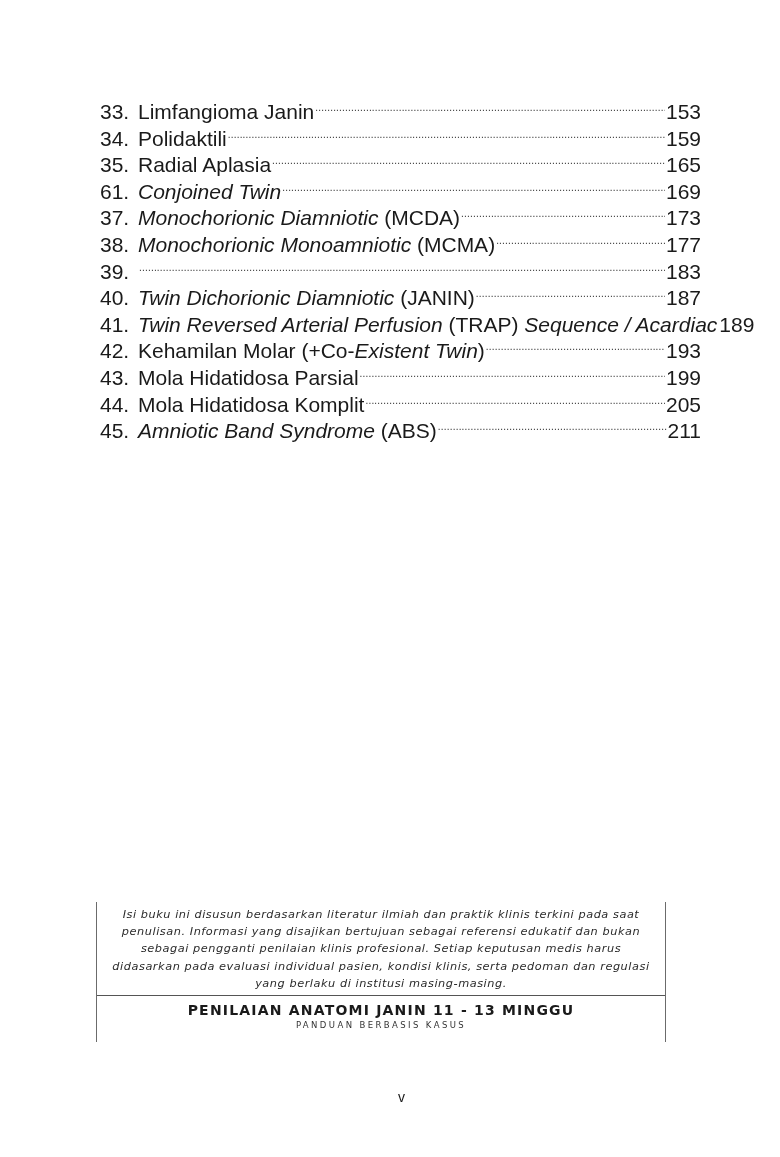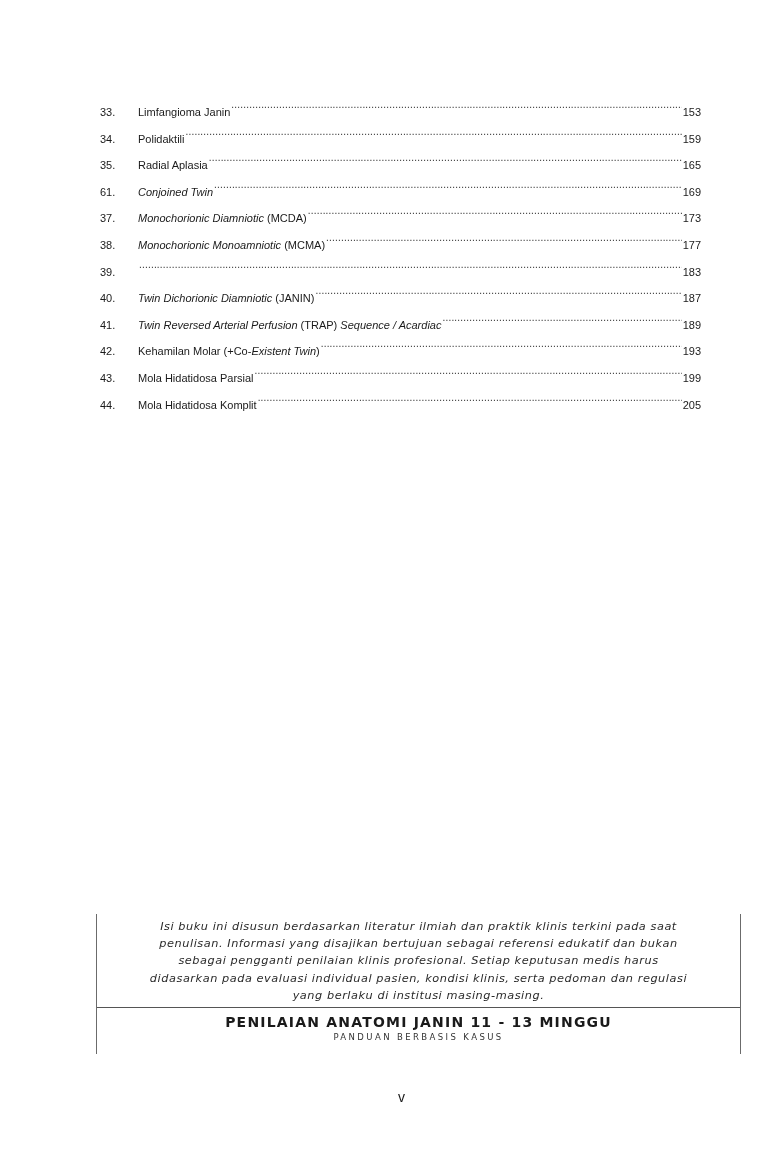--- a/index.html
+++ b/index.html
@@ -25,7 +25,7 @@
       display: flex;
       align-items: baseline;
       height: 26.6px;
-      font-size: 11px;
+      font-size: 21px;
       line-height: 26.6px;
       white-space: nowrap;
     }

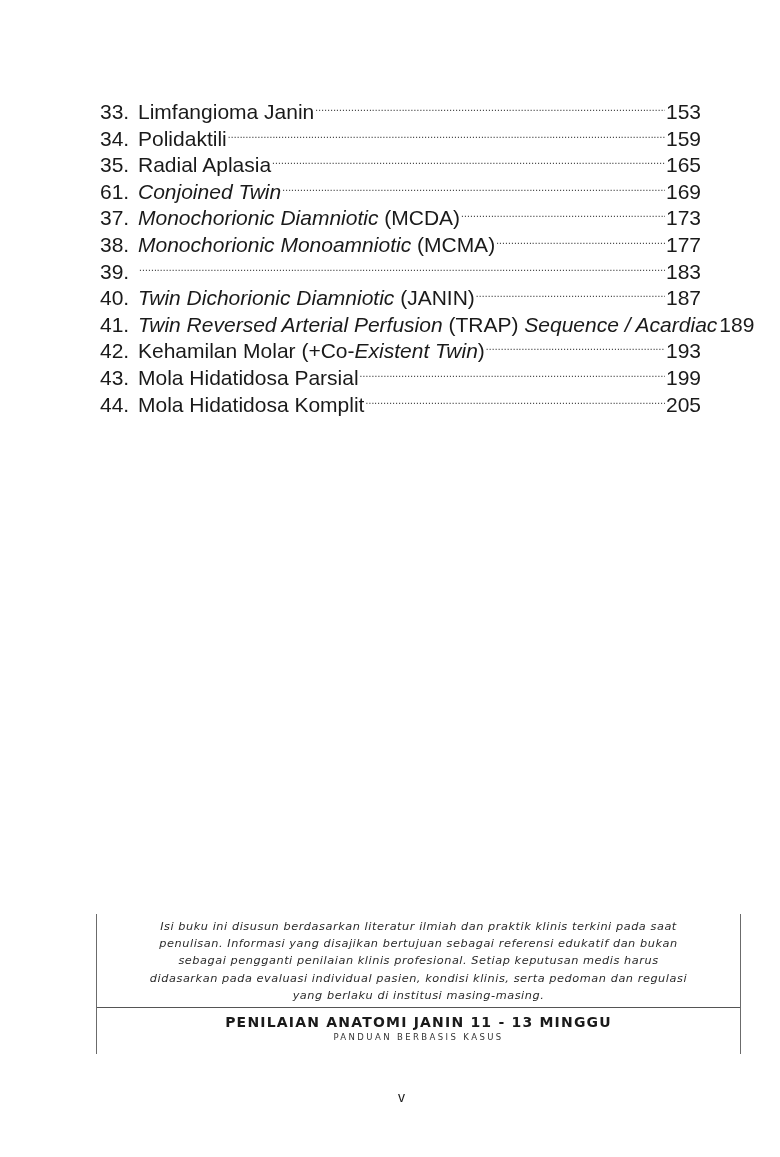--- a/index.html
+++ b/index.html
@@ -206,6 +206,12 @@
       <span class="toc-title"><span style="white-space: pre;">Mola Hidatidosa Komplit</span></span>
       <span class="toc-leader"></span>
       <span class="toc-page">205</span>
+    </div>
+    <div class="toc-row">
+      <span class="toc-num">45.</span>
+      <span class="toc-title"><i style="white-space: pre;">Amniotic Band Syndrome</i><span style="white-space: pre;"> (ABS)</span></span>
+      <span class="toc-leader"></span>
+      <span class="toc-page">211</span>
     </div>
   </div>
 

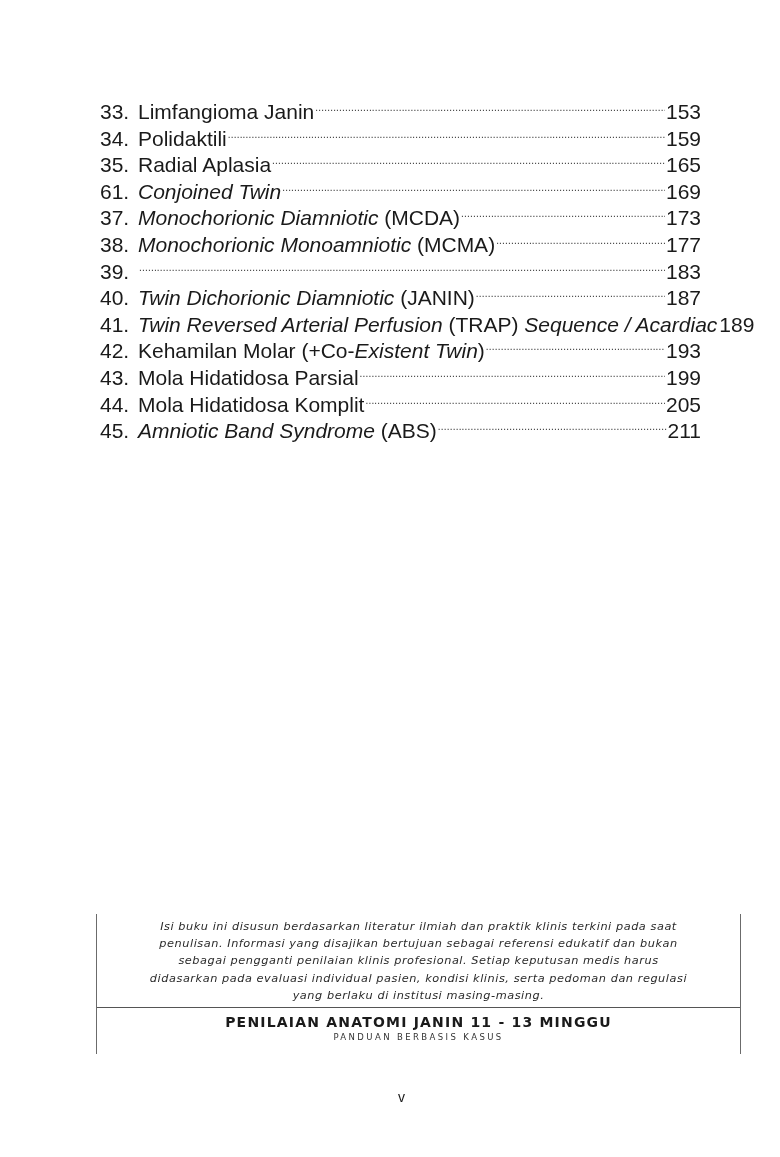--- a/index.html
+++ b/index.html
@@ -67,12 +67,11 @@
       position: absolute;
       left: 96px;
       top: 902px;
-      width: 645px;
+      width: 570px;
       height: 140px;
       border-left: 1px solid #6b6b6b;
       border-right: 1px solid #6b6b6b;
       box-sizing: border-box;
-      margin-top: 12px;
     }
     .disclaimer {
       position: absolute;

